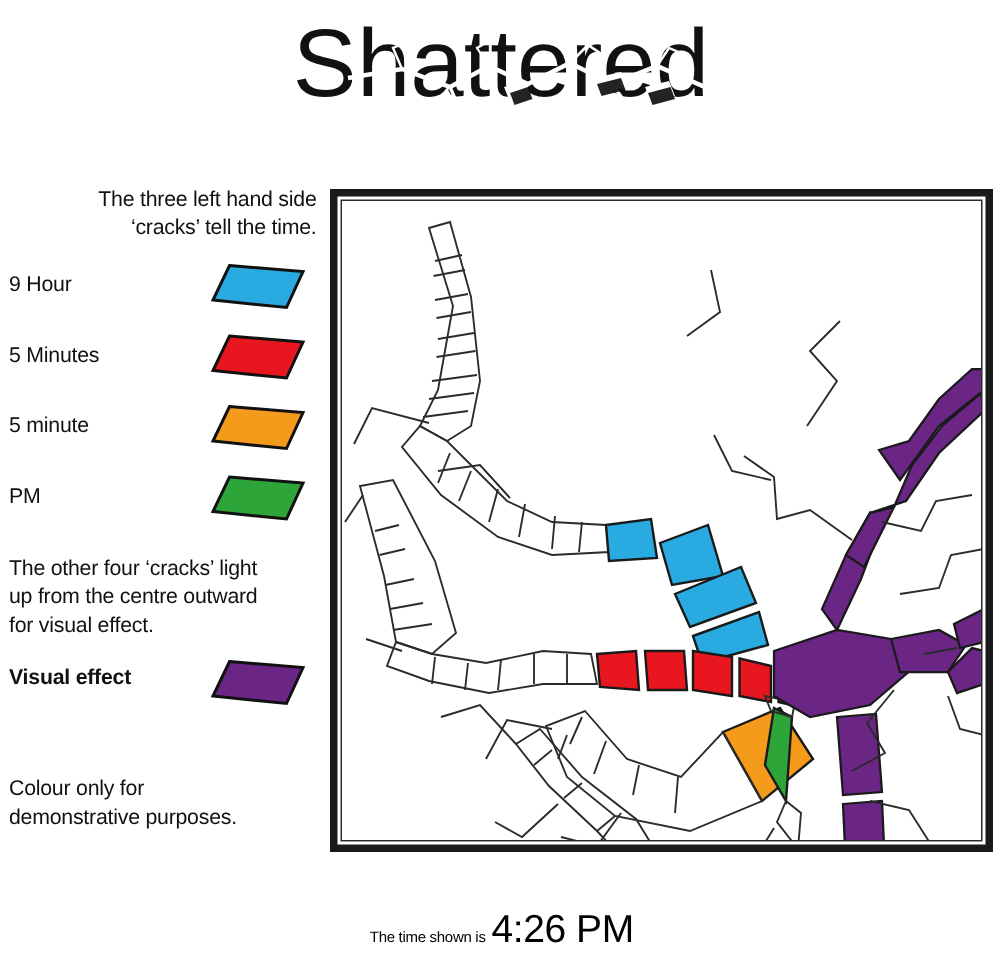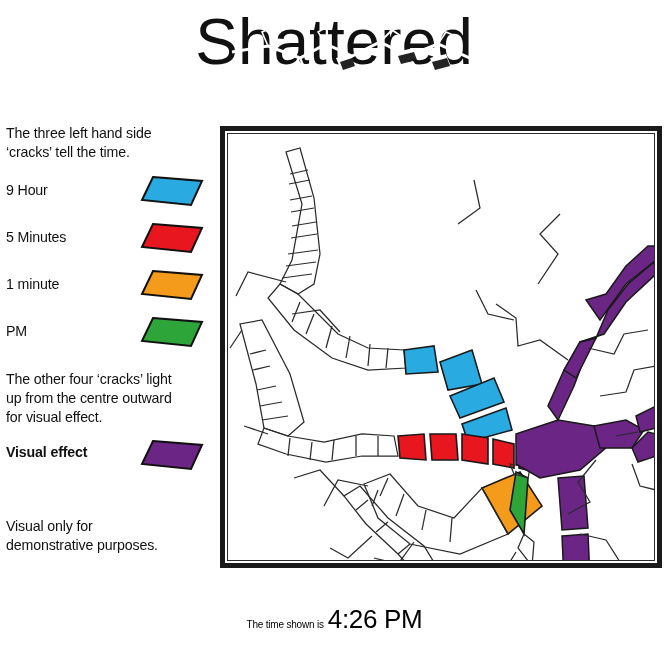--- a/index.html
+++ b/index.html
@@ -42,7 +42,7 @@
     color: #111;
     white-space: pre-line;
   }
-  #intro-text { margin-bottom: 12px; }
+  #intro-text { margin-bottom: 12px; text-align: right; }
 
   .legend-row {
     position: relative;

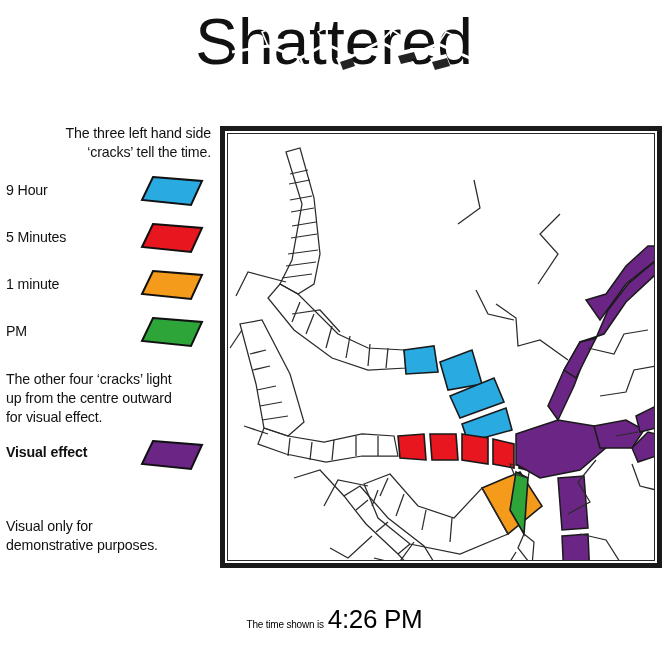--- a/index.html
+++ b/index.html
@@ -184,7 +184,7 @@
   </div>
 
   <div class="legend-row">
-    <div class="legend-label">1 minute</div>
+    <div class="legend-label">5 minute</div>
     <div class="swatch">
       <svg width="66" height="34" viewBox="0 0 66 34">
         <polygon points="14,3 63,7 52,31 3,26" fill="#F59B1C" stroke="#111" stroke-width="2"></polygon>

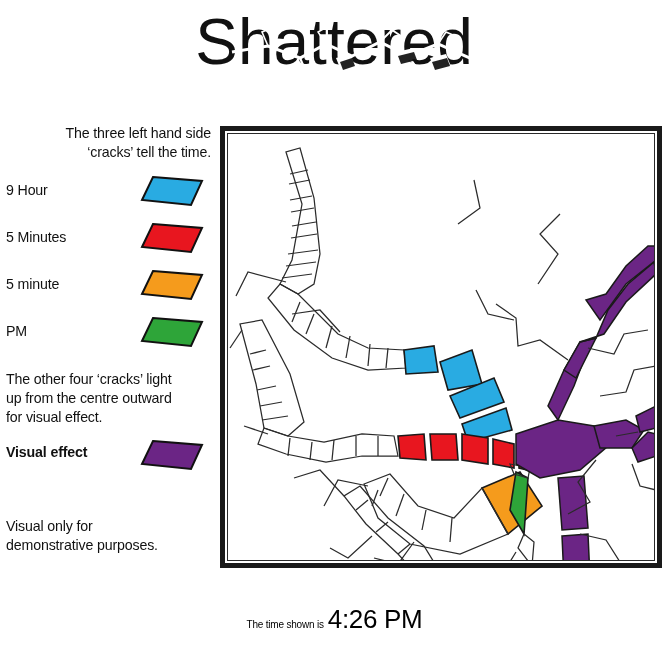--- a/index.html
+++ b/index.html
@@ -214,7 +214,7 @@
     </div>
   </div>
 
-  <div id="footnote-text" class="para">Visual only for
+  <div id="footnote-text" class="para">Colour only for
 demonstrative purposes.</div>
 </div>
 

